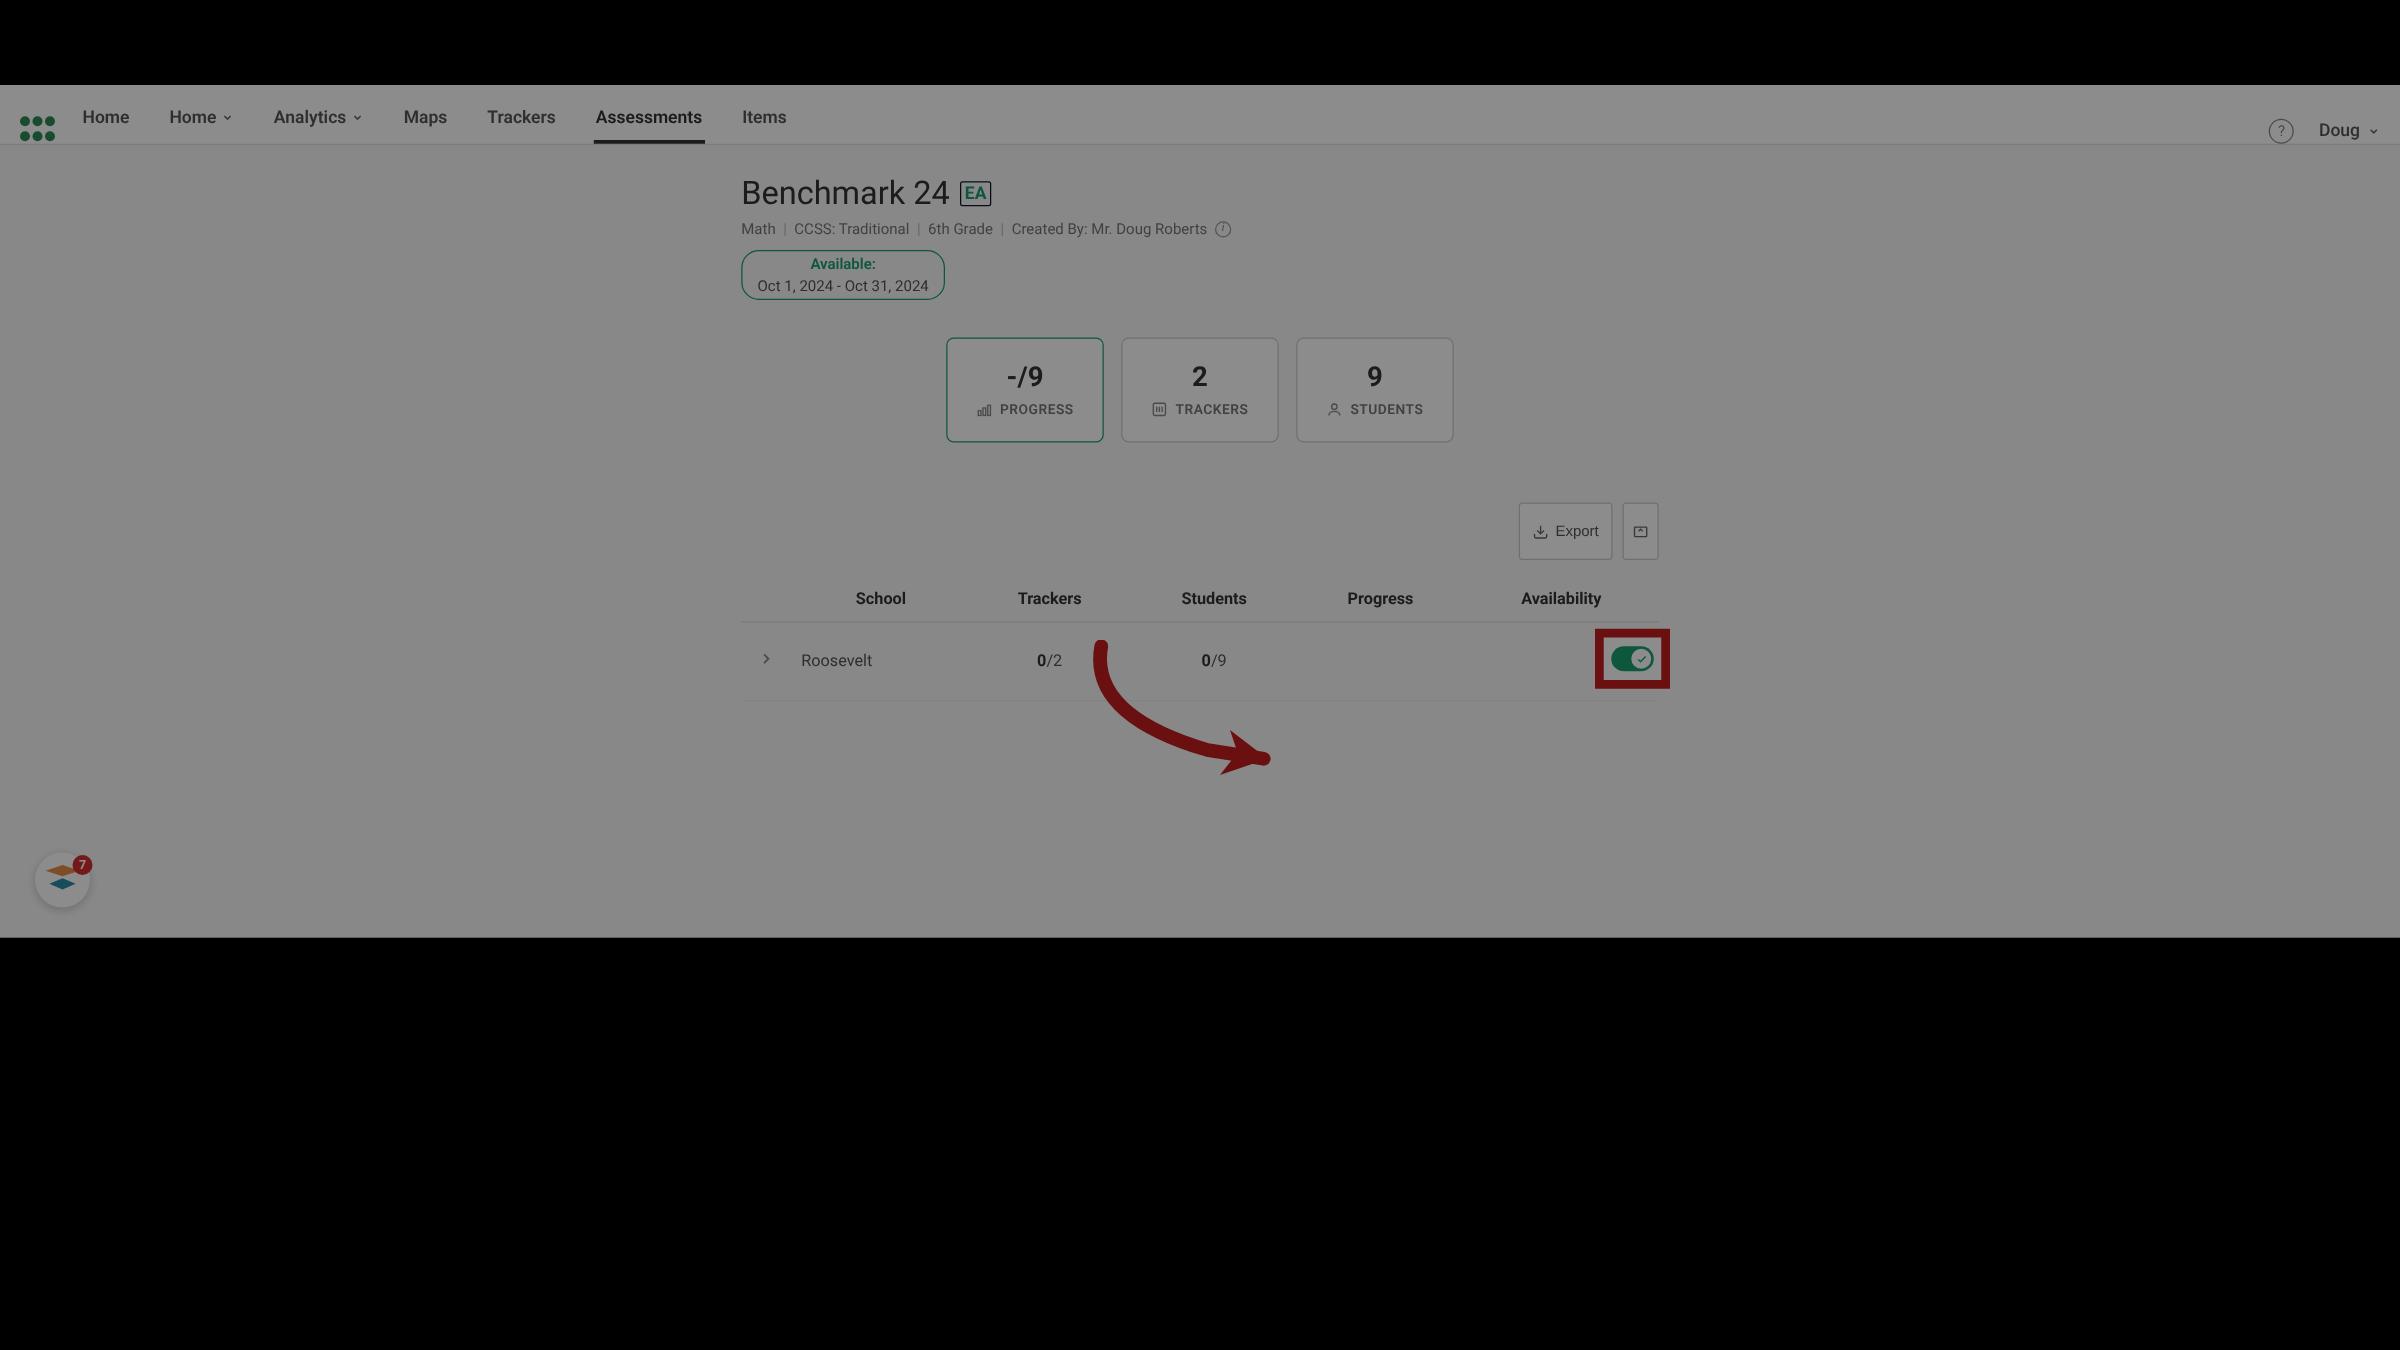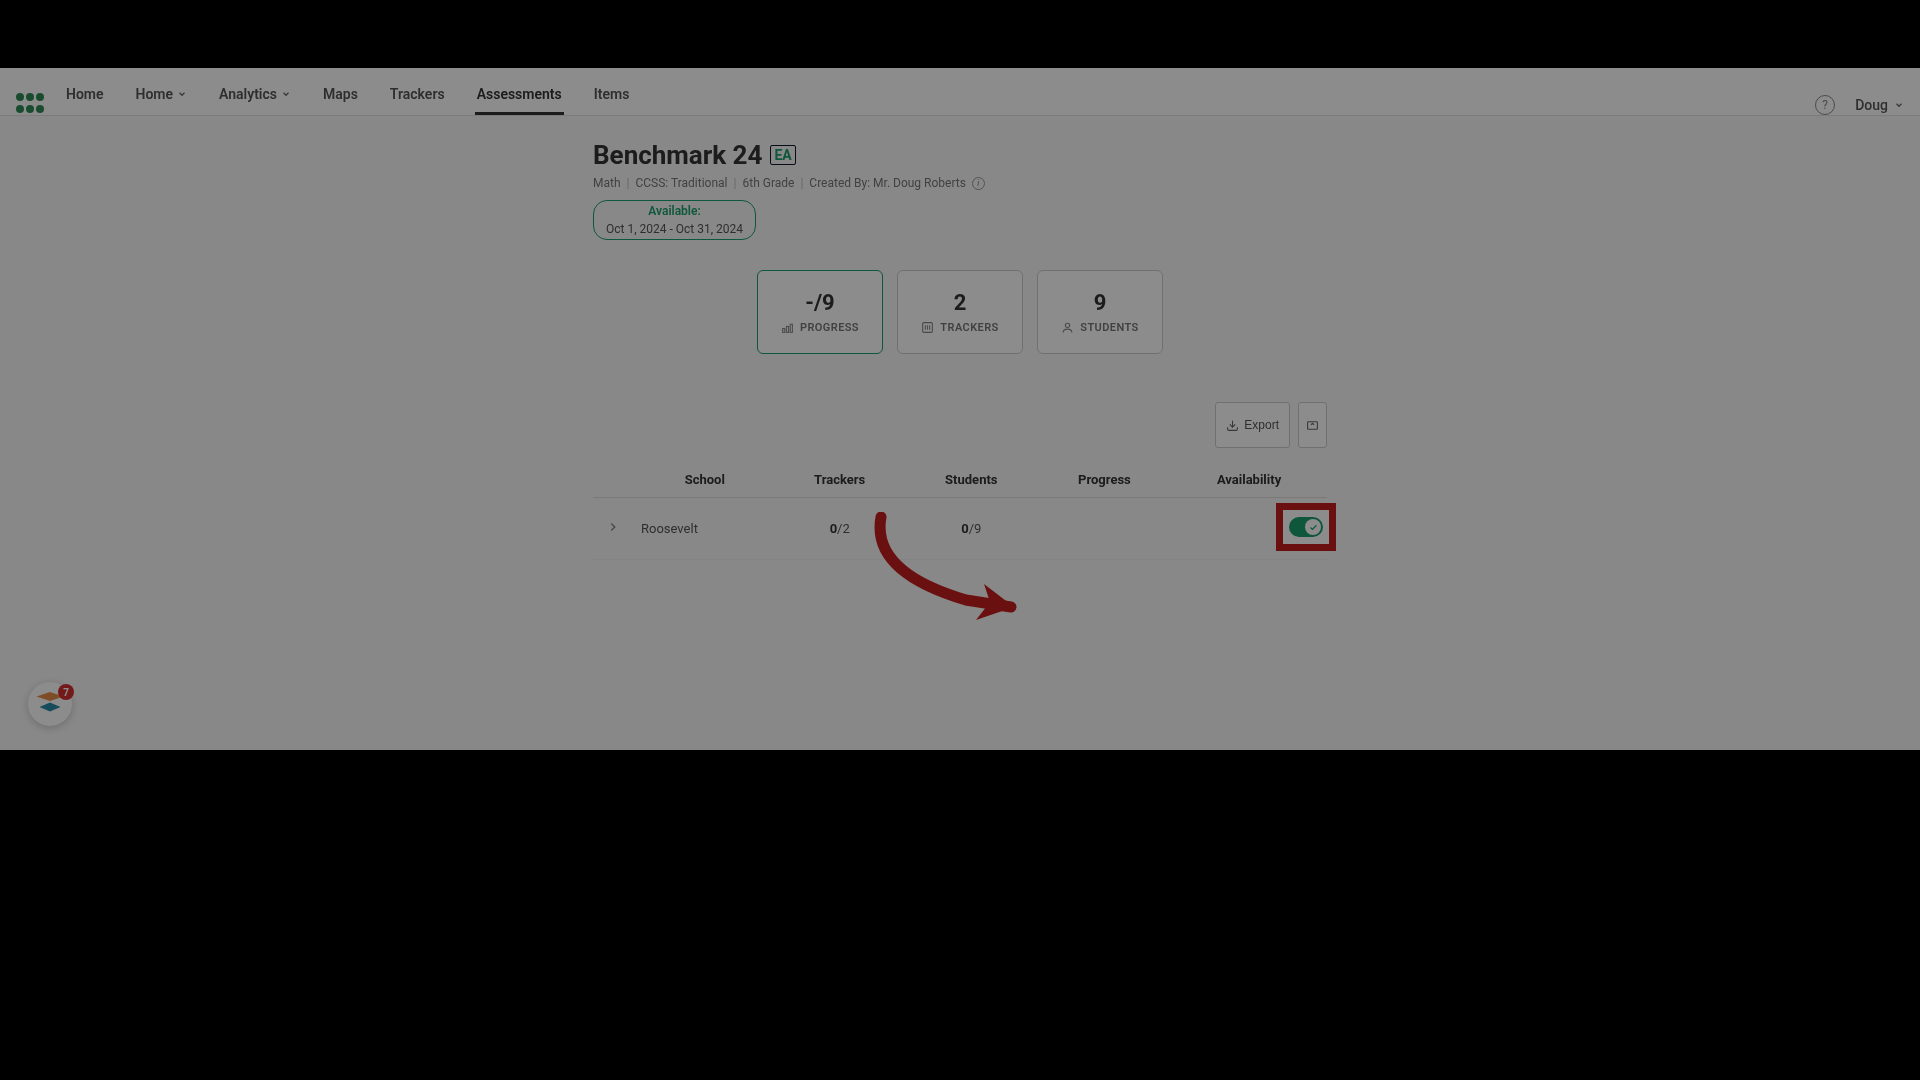--- a/index.html
+++ b/index.html
@@ -107,7 +107,7 @@
     }
     .page-title {
       font-size: 26px;
-      font-weight: 700;
+      font-weight: 400;
       color: #333;
     }
     .badge-ea {

